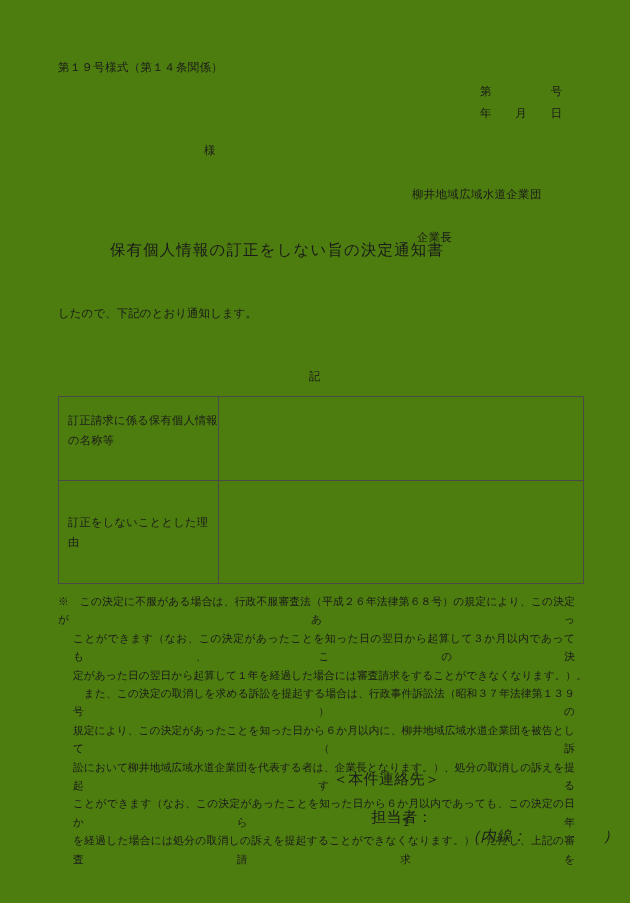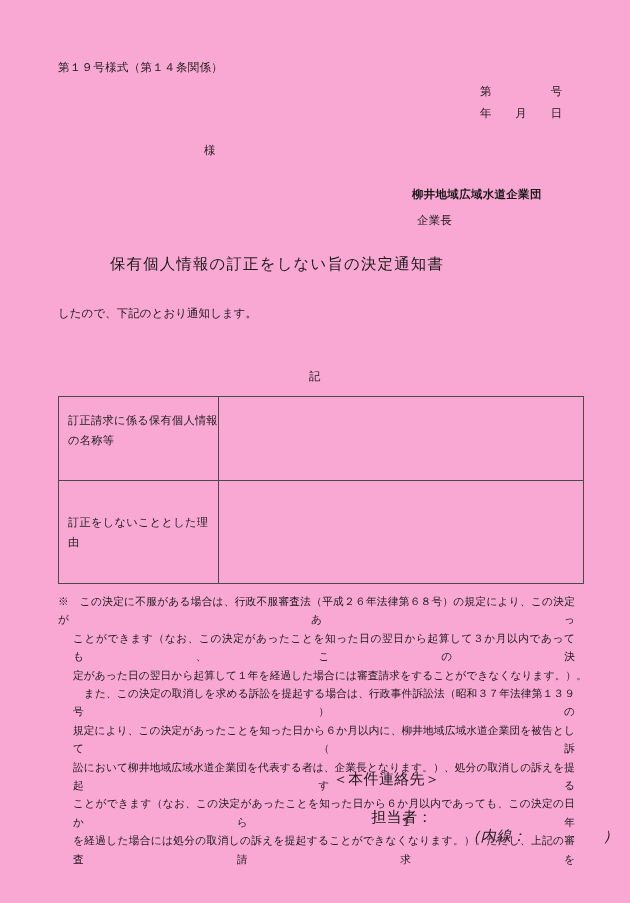--- a/index.html
+++ b/index.html
@@ -18,7 +18,7 @@
   .page {
     position: absolute;
     inset: 0;
-    background: #f9a8d4;
+    background: #4d7c0f;
   }
 
   

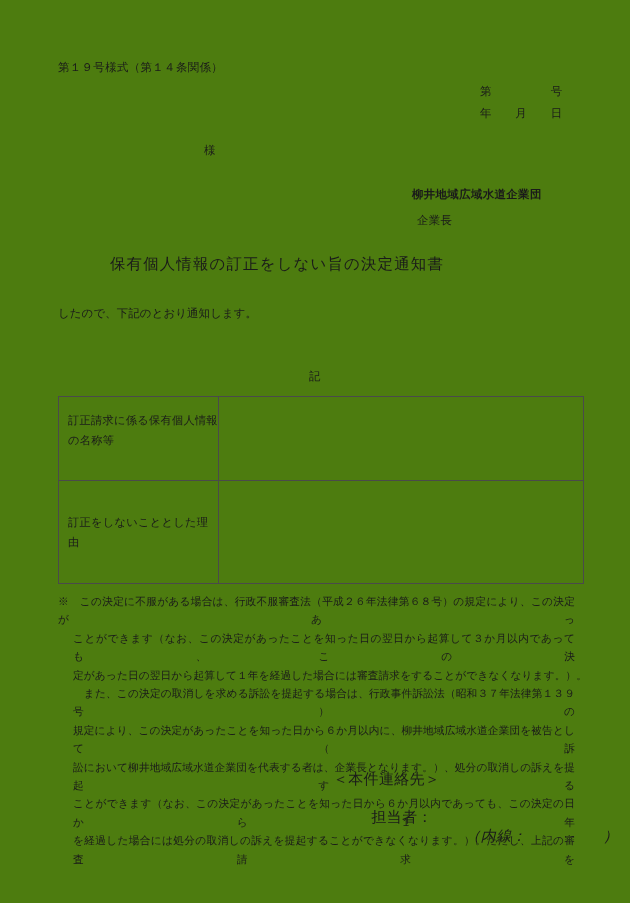--- a/index.html
+++ b/index.html
@@ -60,7 +60,6 @@
     left: 412px;
     top: 189px;
     font-size: 11.4px;
-    font-weight: bold;
   }
   #issuer-title {
     left: 417px;

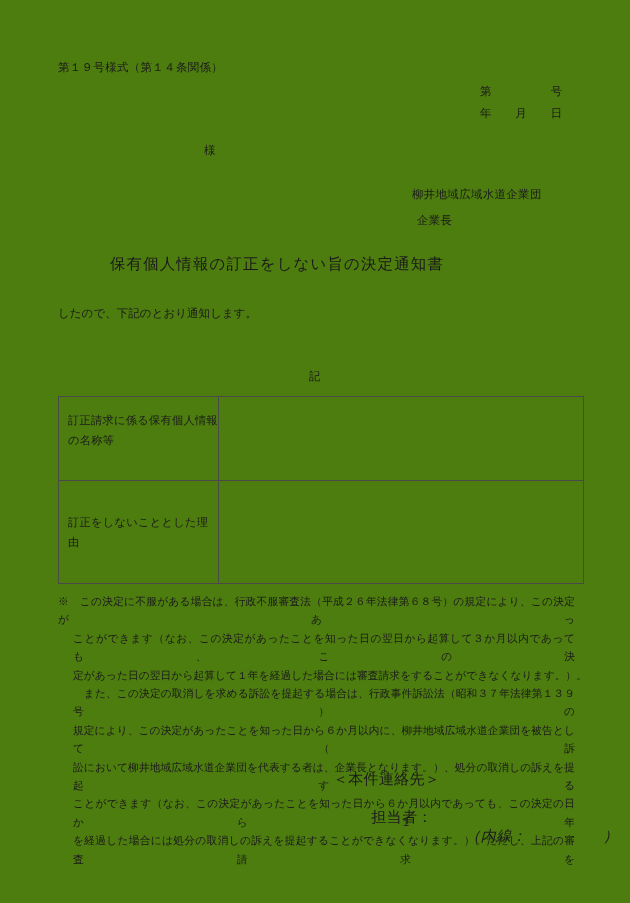--- a/index.html
+++ b/index.html
@@ -63,7 +63,7 @@
   }
   #issuer-title {
     left: 417px;
-    top: 215px;
+    top: 232px;
     font-size: 11.4px;
   }
 

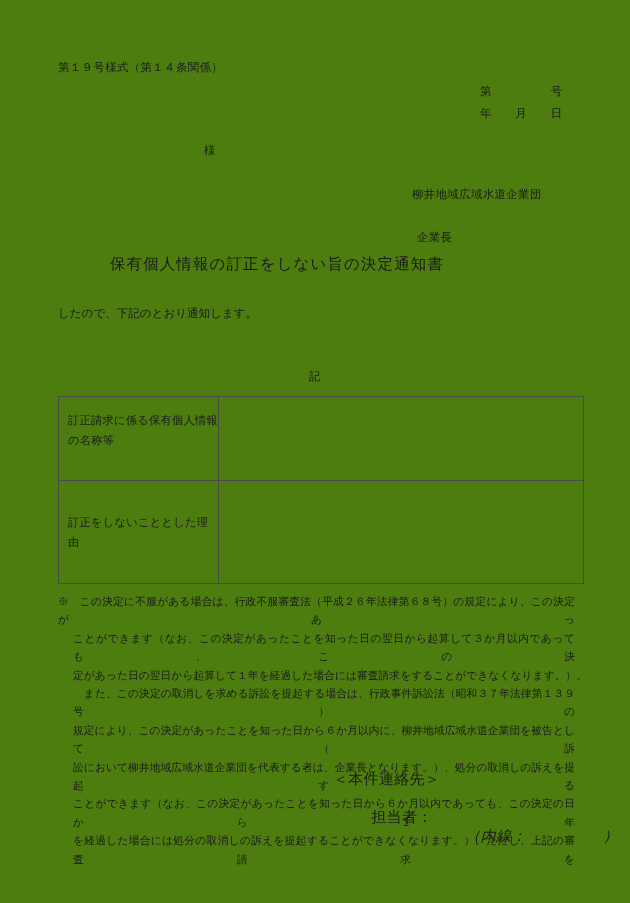--- a/index.html
+++ b/index.html
@@ -70,7 +70,7 @@
   
   #doc-title {
     left: 0;
-    top: 256px;
+    top: 242px;
     width: 554px;
     text-align: center;
     font-size: 15.4px;

